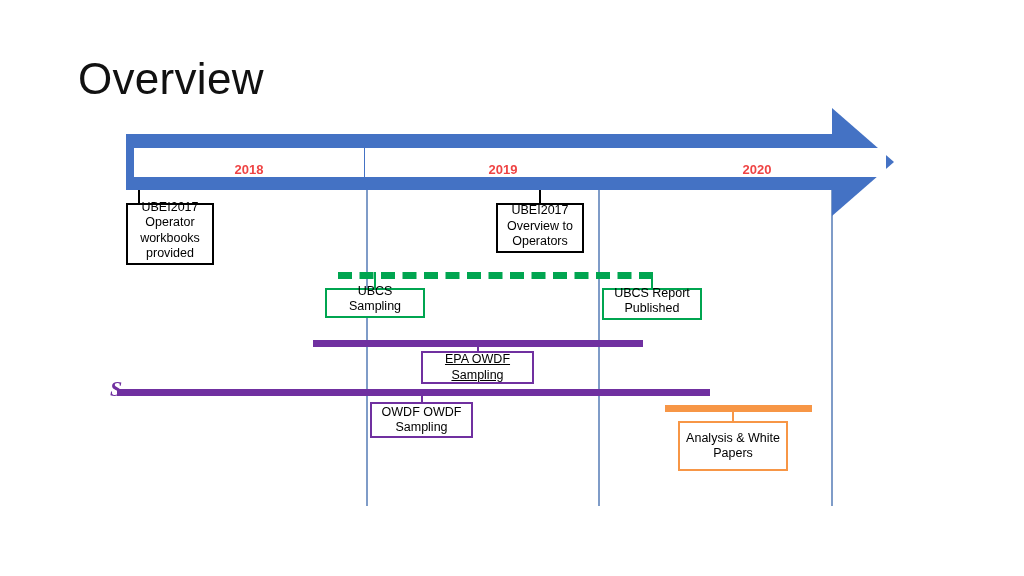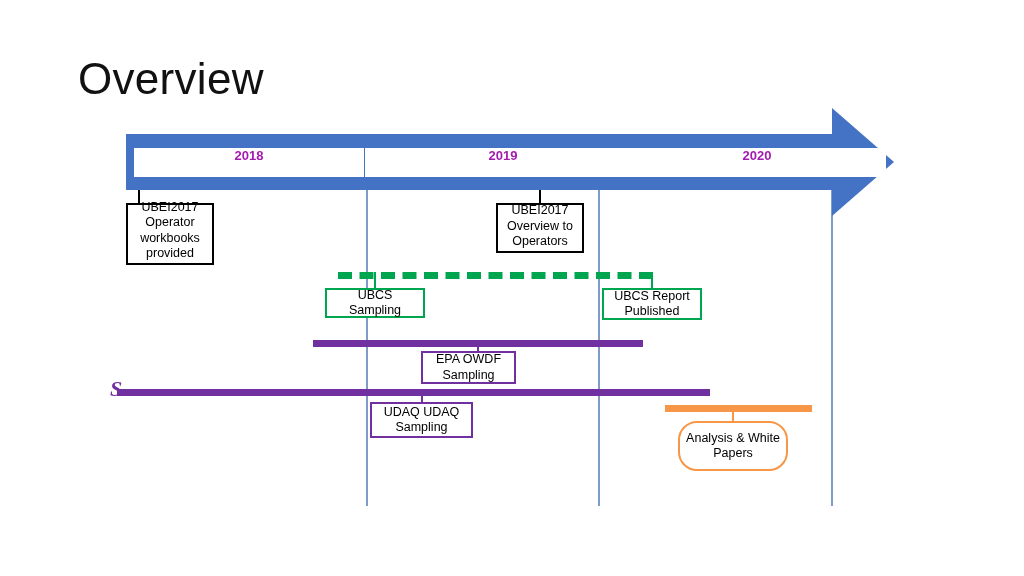--- a/index.html
+++ b/index.html
@@ -63,11 +63,11 @@
     height: 29px;
     background: #ffffff;
     display: flex;
-    align-items: flex-start;
+    align-items: flex-end;
     justify-content: center;
     font-size: 13px;
     font-weight: bold;
-    color: #a21caf;
+    color: #ef4444;
   }
 
   

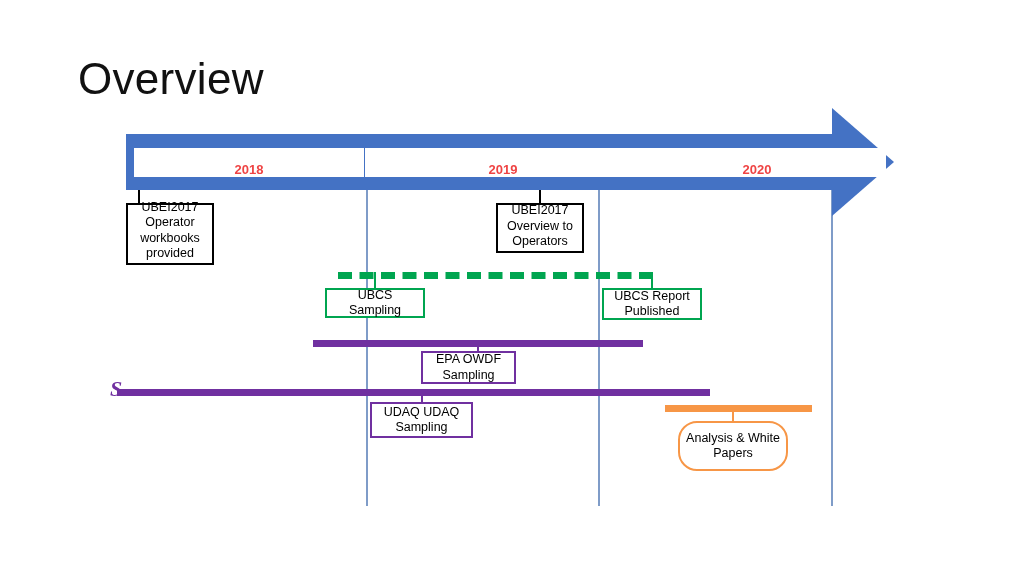--- a/index.html
+++ b/index.html
@@ -85,7 +85,7 @@
     padding: 2px 4px;
   }
   .callout.black  { border: 2px solid #000000; align-items: flex-end; }
-  .callout.green  { border: 2px solid #00A550; }
+  .callout.green  { border: 2px solid #00A550; align-items: flex-end; }
   .callout.purple { border: 2px solid #7030A0; }
   .callout.orange { border: 2px solid #F79646; }
 

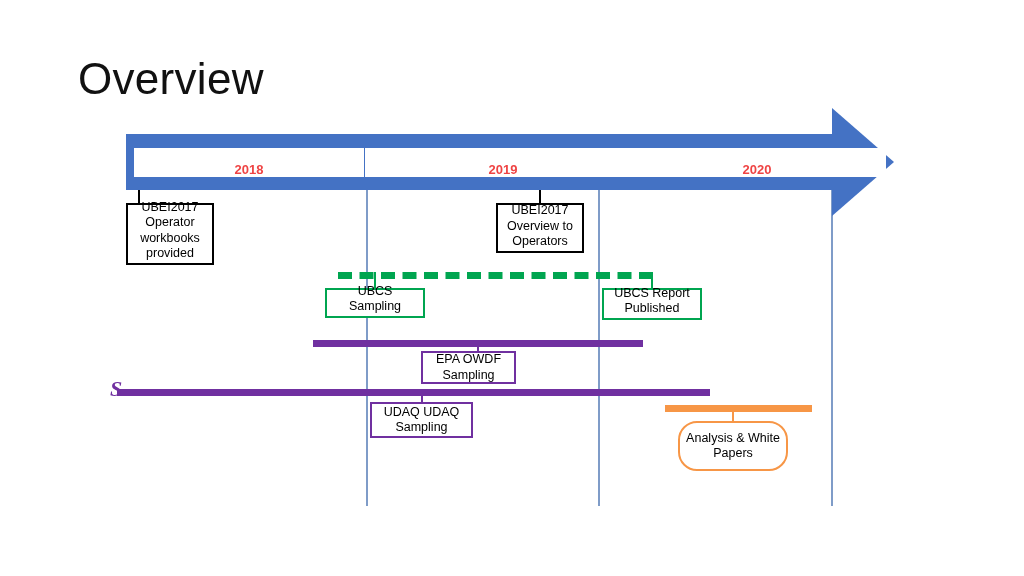--- a/index.html
+++ b/index.html
@@ -187,7 +187,7 @@
 
   <div class="track purple" style="left:313px; top:340px; width:330px;"></div>
   <div class="connector purple" style="left:477px; top:340px; height:12px;"></div>
-  <div class="callout purple" style="left:421px; top:351px; width:95px; height:33px;">
+  <div class="callout purple" style="left:421px; top:351px; width:113px; height:33px;text-decoration:underline;">
     <div>
       <div>EPA OWDF</div>
       <div>Sampling</div>

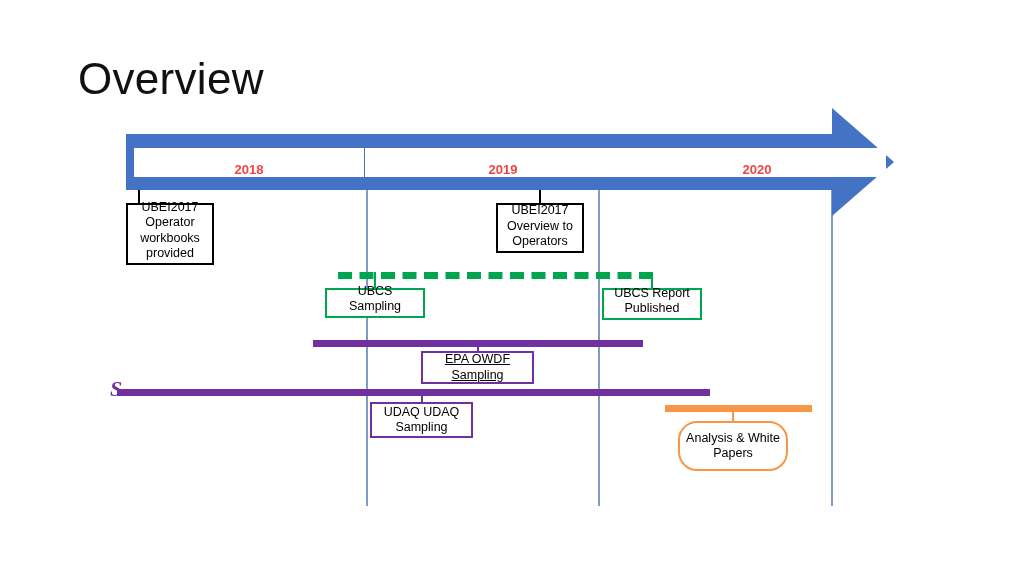--- a/index.html
+++ b/index.html
@@ -199,7 +199,7 @@
   <div class="connector purple" style="left:421px; top:389px; height:14px;"></div>
   <div class="callout purple" style="left:370px; top:402px; width:103px; height:36px;">
     <div>
-      <div>UDAQ UDAQ</div>
+      <div>OWDF OWDF</div>
       <div>Sampling</div>
     </div>
   </div>

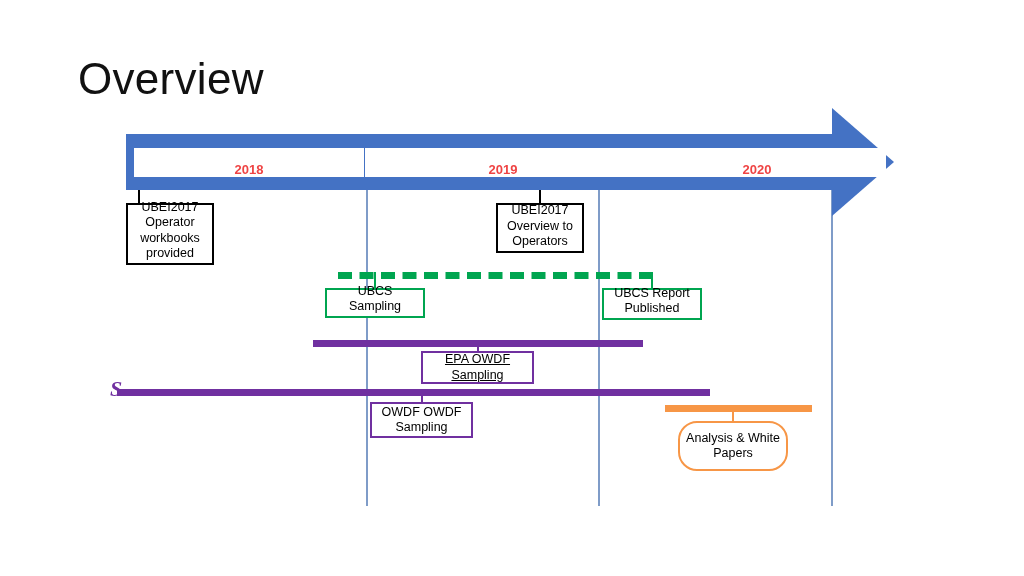--- a/index.html
+++ b/index.html
@@ -206,7 +206,7 @@
 
   <div class="track orange" style="left:665px; top:405px; width:147px;"></div>
   <div class="connector orange" style="left:732px; top:405px; height:17px;"></div>
-  <div class="callout orange" style="left:678px; top:421px; width:110px; height:50px;border-radius:19px;">
+  <div class="callout orange" style="left:678px; top:421px; width:110px; height:50px;">
     <div>
       <div>Analysis &amp; White</div>
       <div>Papers</div>

